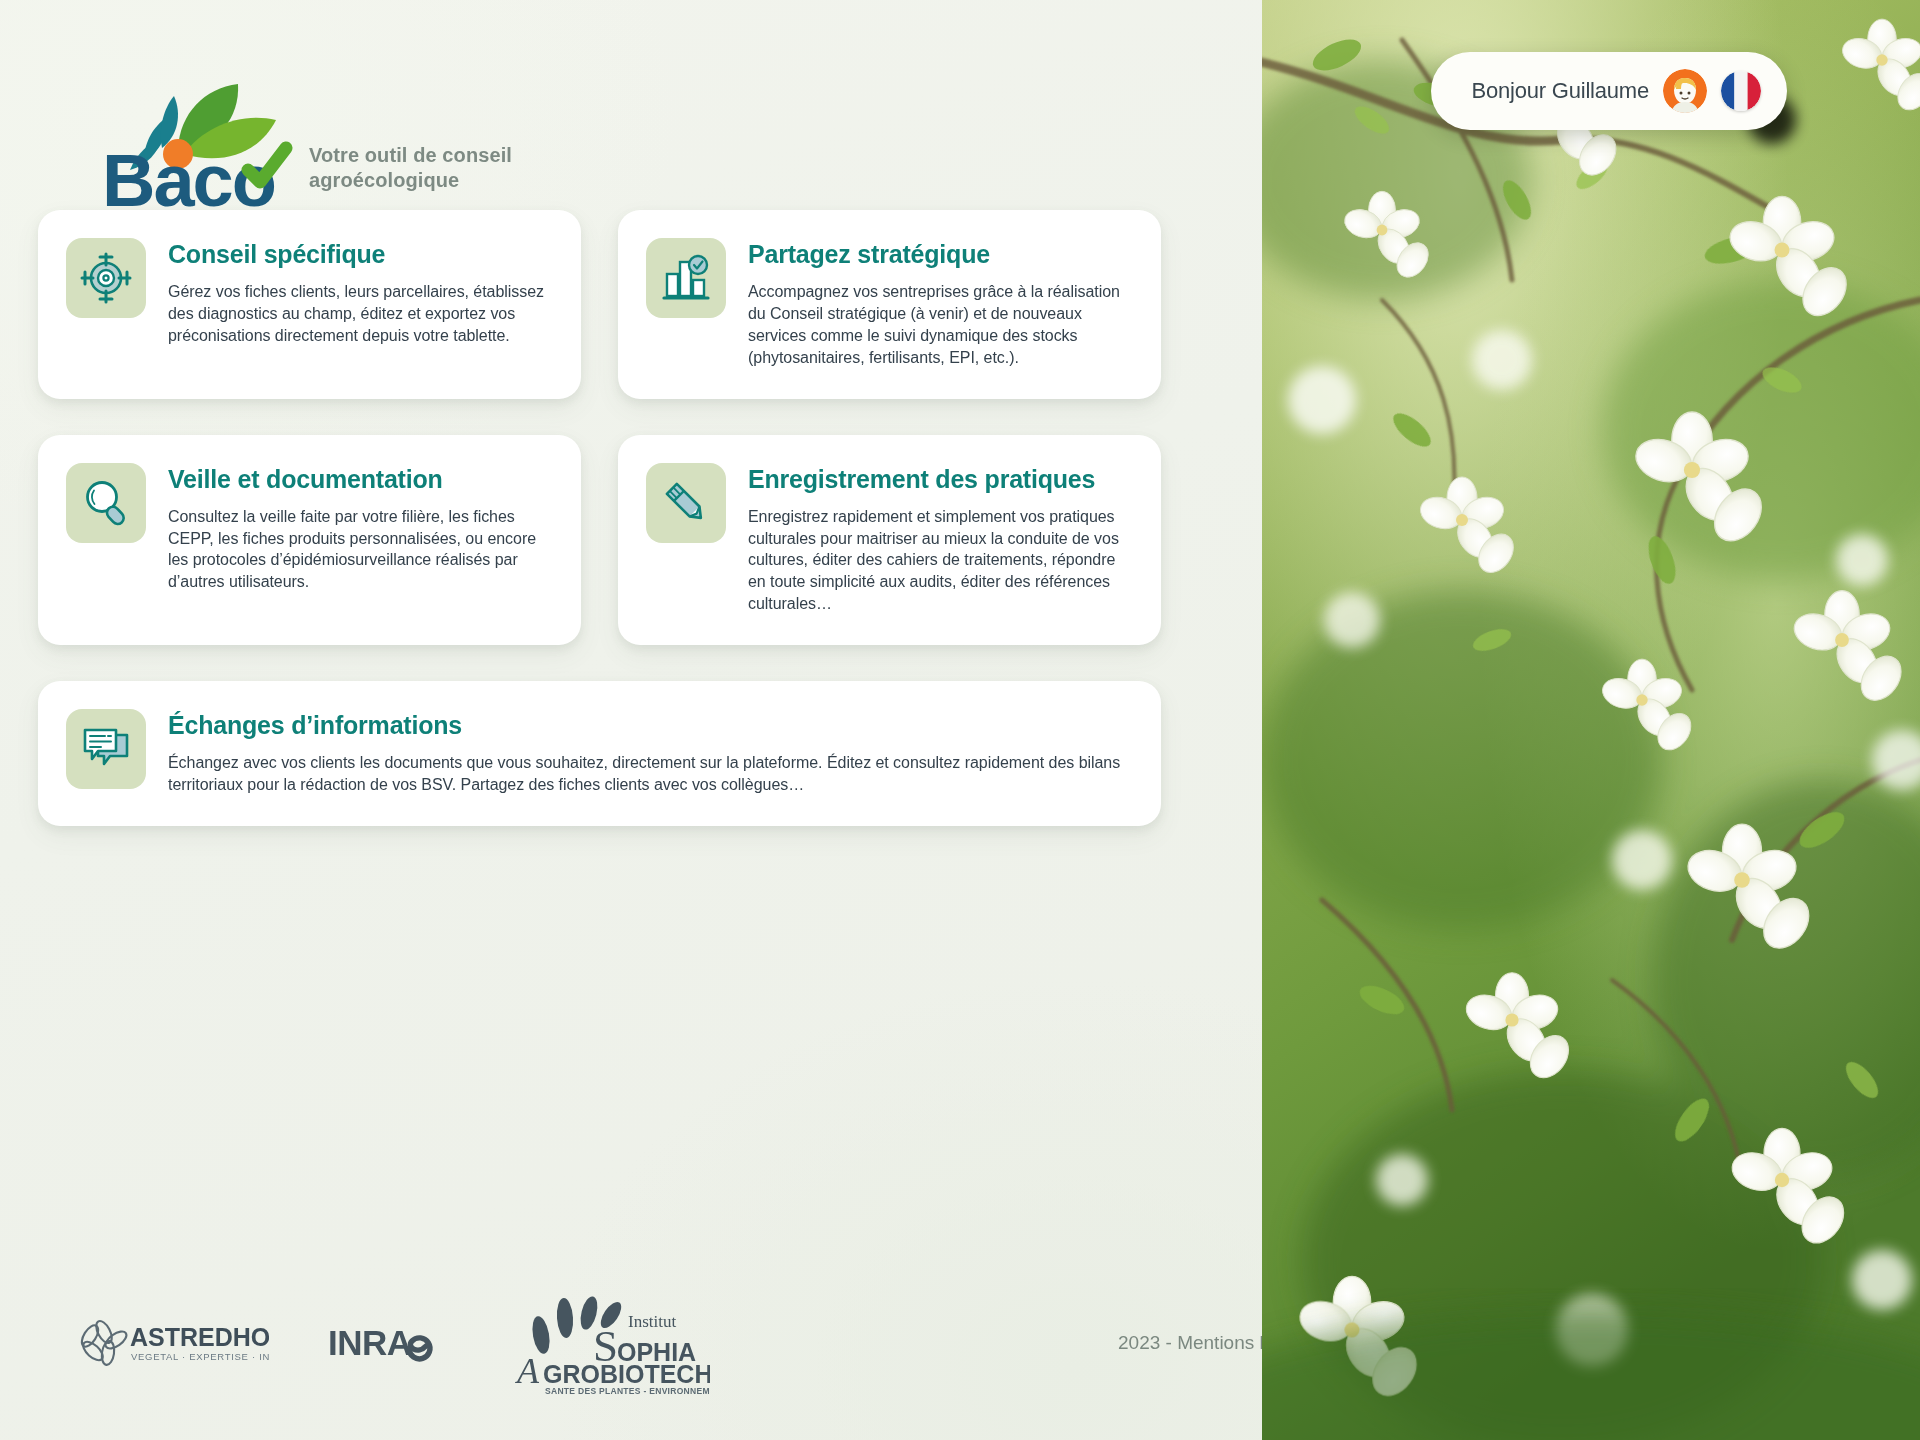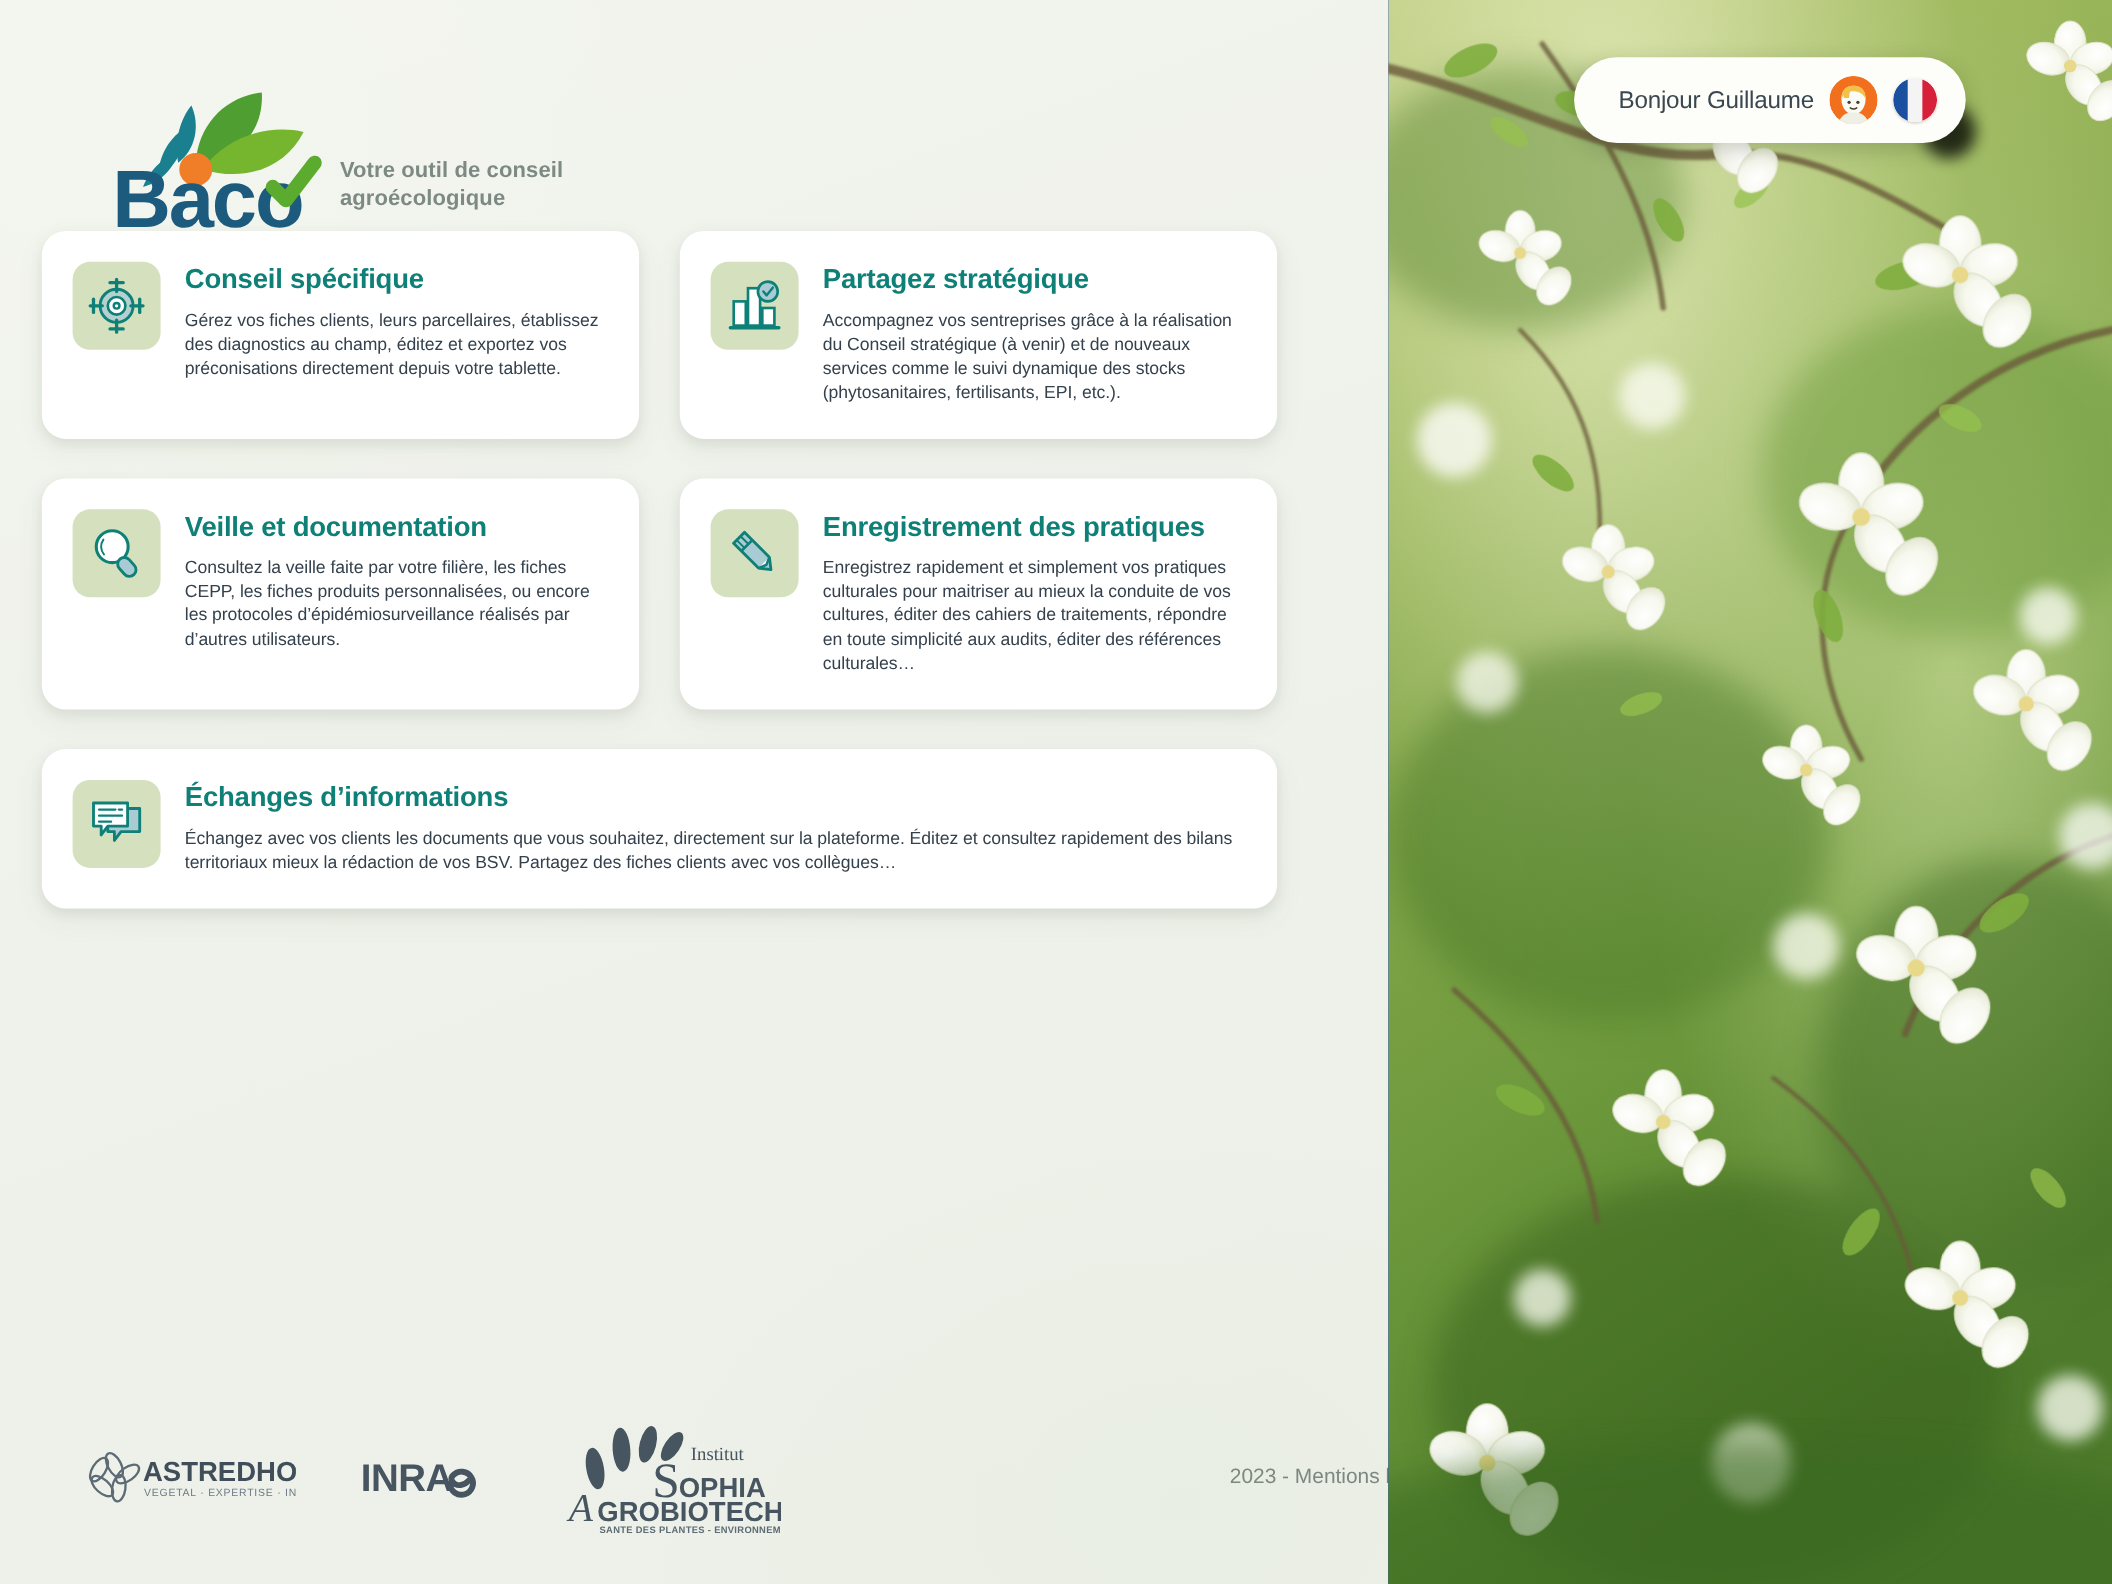--- a/index.html
+++ b/index.html
@@ -152,7 +152,7 @@
     width: 711px;
     height: 1440px;
     overflow: hidden;
-    background: #1d4ed8;
+    background: #4c1d95;
   }
 
   .photo-svg {

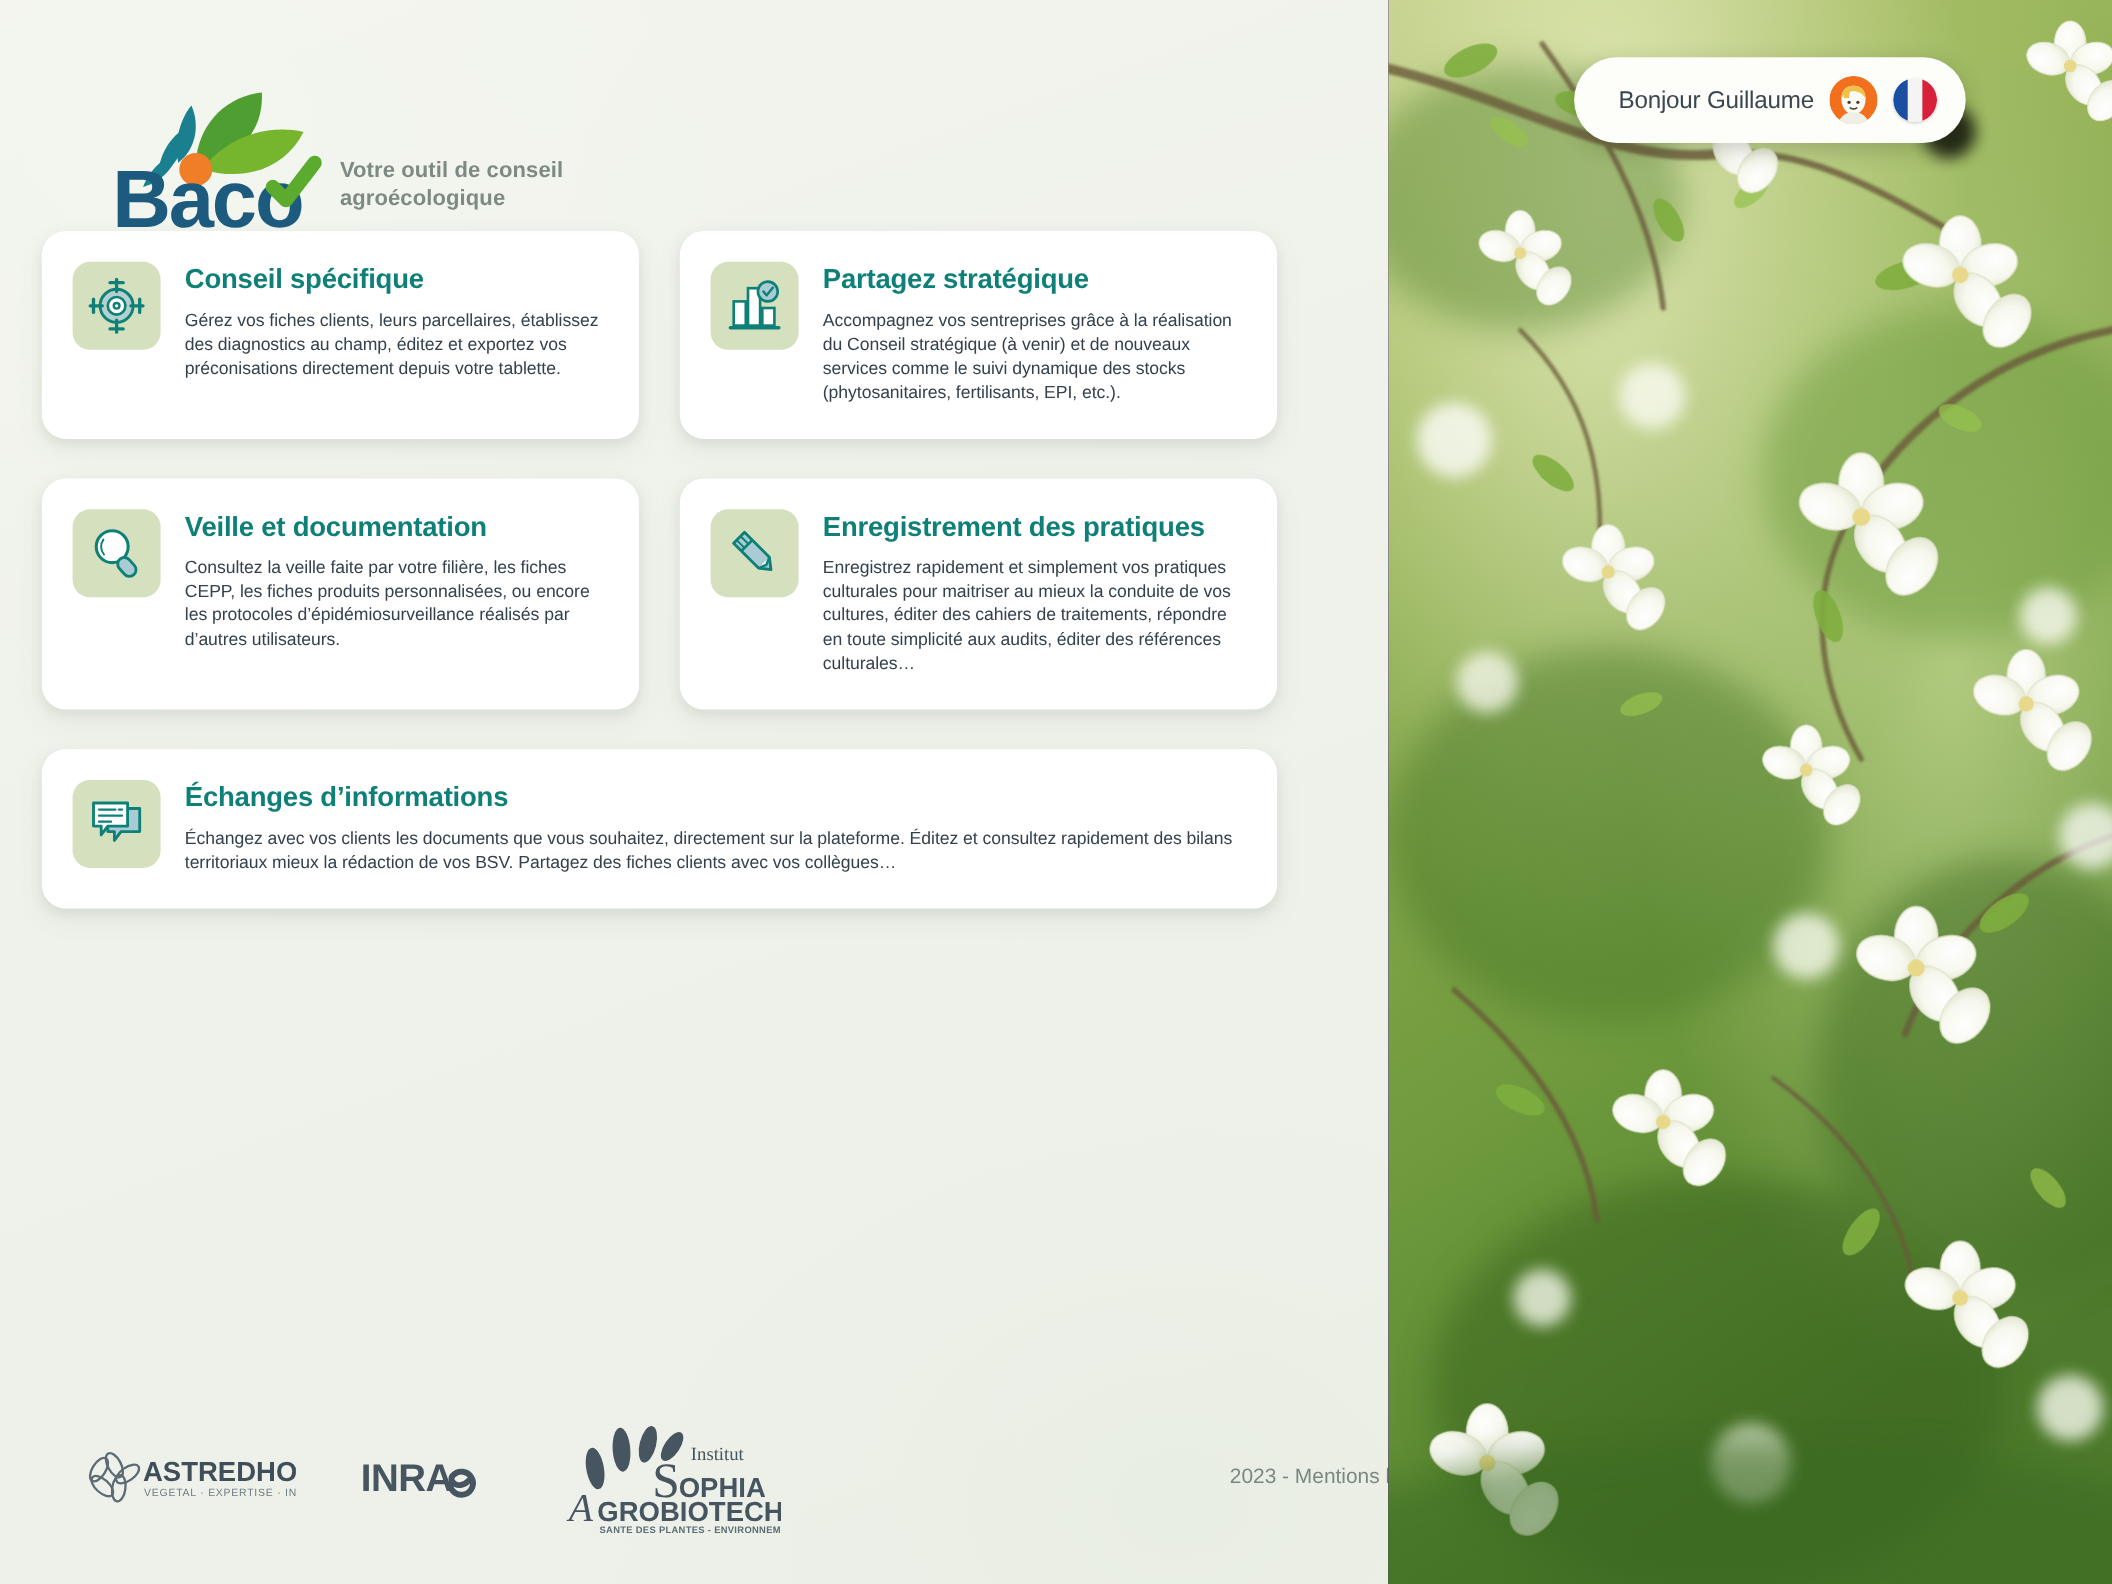--- a/index.html
+++ b/index.html
@@ -331,7 +331,7 @@
           </div>
           <div class="card-body">
             <div class="card-title">Échanges d’informations</div>
-            <div class="card-text">Échangez avec vos clients les documents que vous souhaitez, directement sur la plateforme. Éditez et consultez rapidement des bilans territoriaux mieux la rédaction de vos BSV.  Partagez des fiches clients avec vos collègues…</div>
+            <div class="card-text">Échangez avec vos clients les documents que vous souhaitez, directement sur la plateforme. Éditez et consultez rapidement des bilans territoriaux pour la rédaction de vos BSV.  Partagez des fiches clients avec vos collègues…</div>
           </div>
         </div>
       </div>

